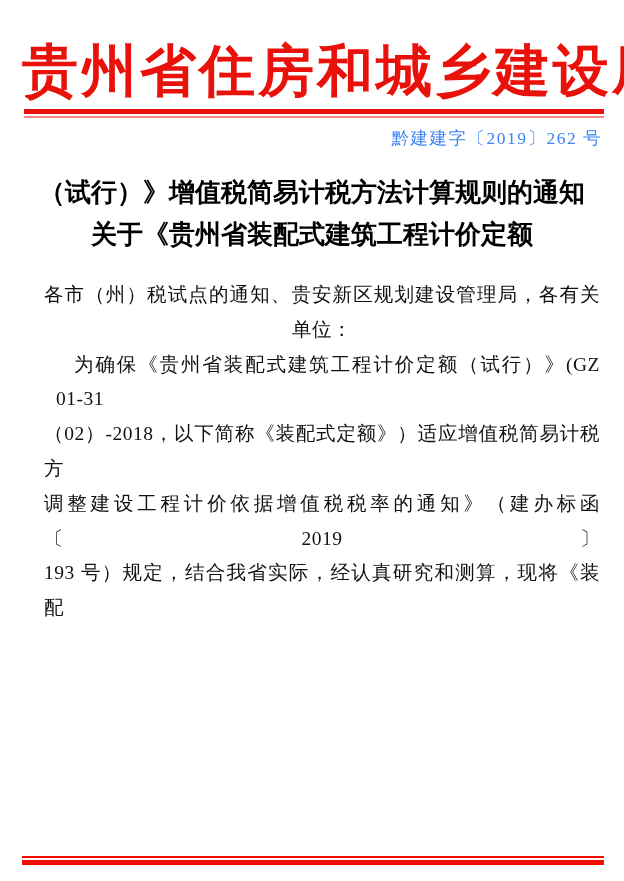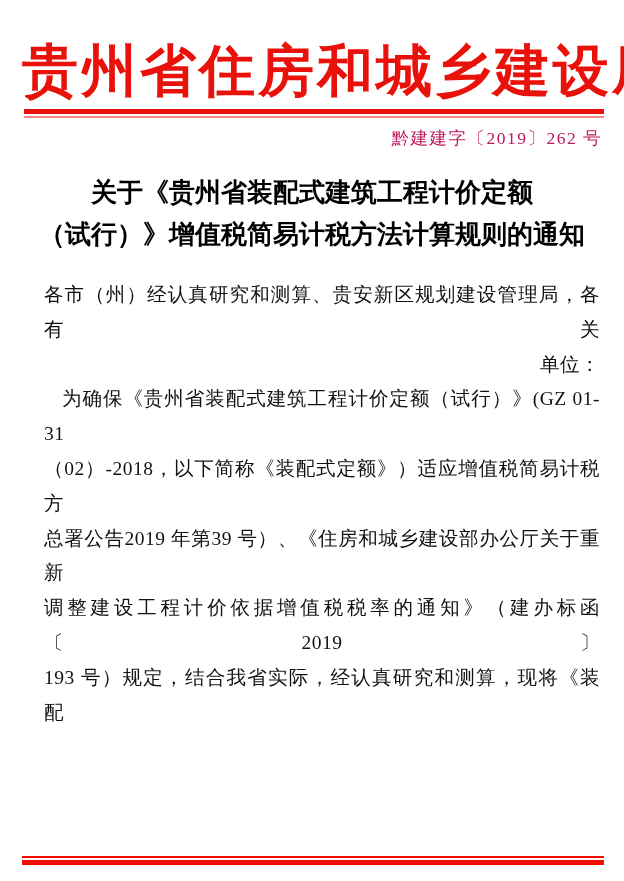--- a/index.html
+++ b/index.html
@@ -48,7 +48,7 @@
     font-size: 17.5px;
     line-height: 24px;
     letter-spacing: 1.5px;
-    color: #be185d;
+    color: #3b82f6;
   }
   
   #notice-title {

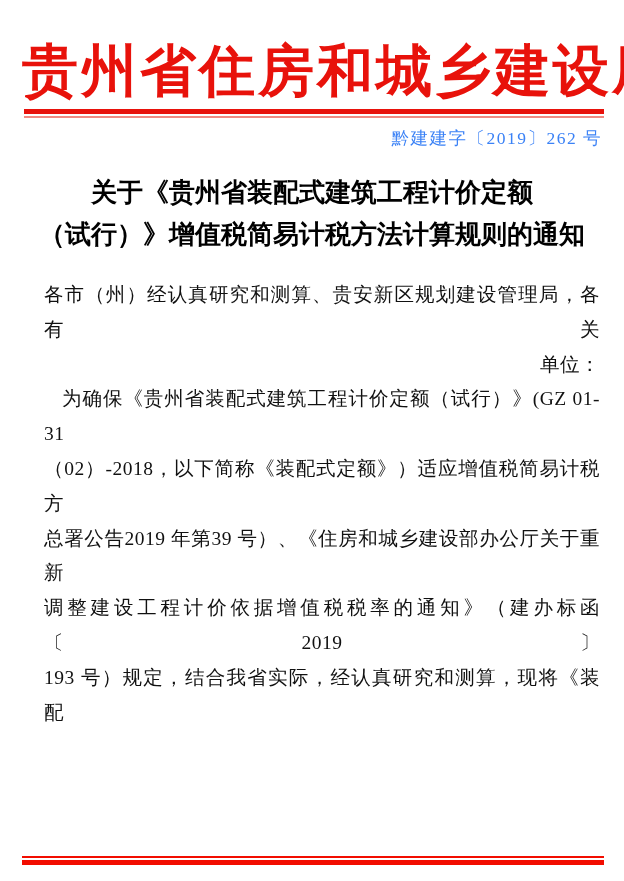--- a/index.html
+++ b/index.html
@@ -108,8 +108,8 @@
   <div id="doc-number">黔建建字〔2019〕262 号</div>
 
   <div id="notice-title">
+    <div>（试行）》增值税简易计税方法计算规则的通知</div>
     <div>关于《贵州省装配式建筑工程计价定额</div>
-    <div>（试行）》增值税简易计税方法计算规则的通知</div>
   </div>
 
   <div id="body-text">

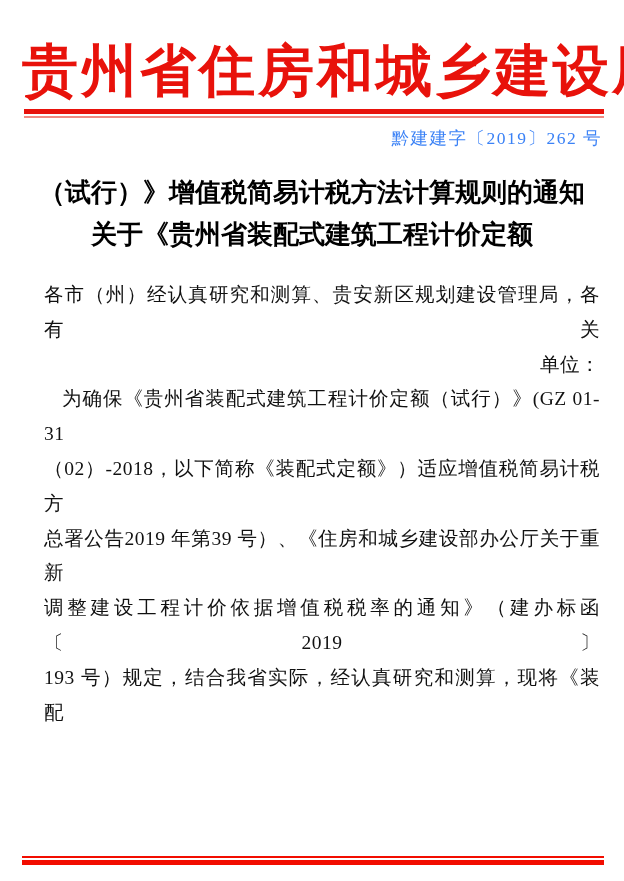--- a/index.html
+++ b/index.html
@@ -113,7 +113,7 @@
   </div>
 
   <div id="body-text">
-    <div class="line fill">各市（州）经认真研究和测算、贵安新区规划建设管理局，各有关</div>
+    <div class="line fill">各市（州）税试点的通知、贵安新区规划建设管理局，各有关</div>
     <div class="line">单位：</div>
     <div class="line fill indent">为确保《贵州省装配式建筑工程计价定额（试行）》(GZ 01-31</div>
     <div class="line fill">（02）-2018，以下简称《装配式定额》）适应增值税简易计税方</div>

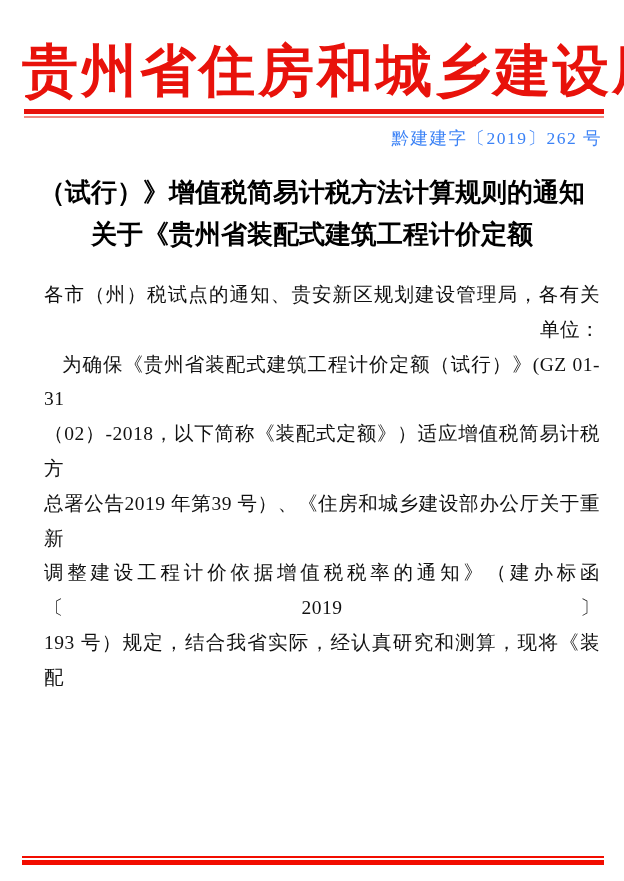--- a/index.html
+++ b/index.html
@@ -74,7 +74,7 @@
     color: #111111;
   }
   .line {
-    text-align: right;
+    text-align: center;
     white-space: normal;
   }
   .line.fill {

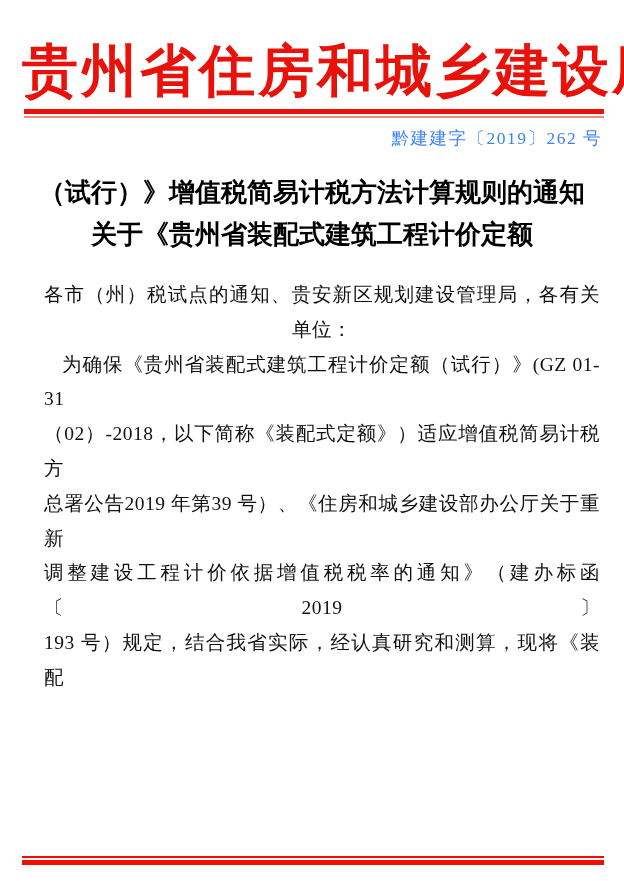--- a/index.html
+++ b/index.html
@@ -84,6 +84,7 @@
   }
   .line.indent {
     text-indent: 18px;
+    margin-left: 12px;
   }
   
   #footer-rule {

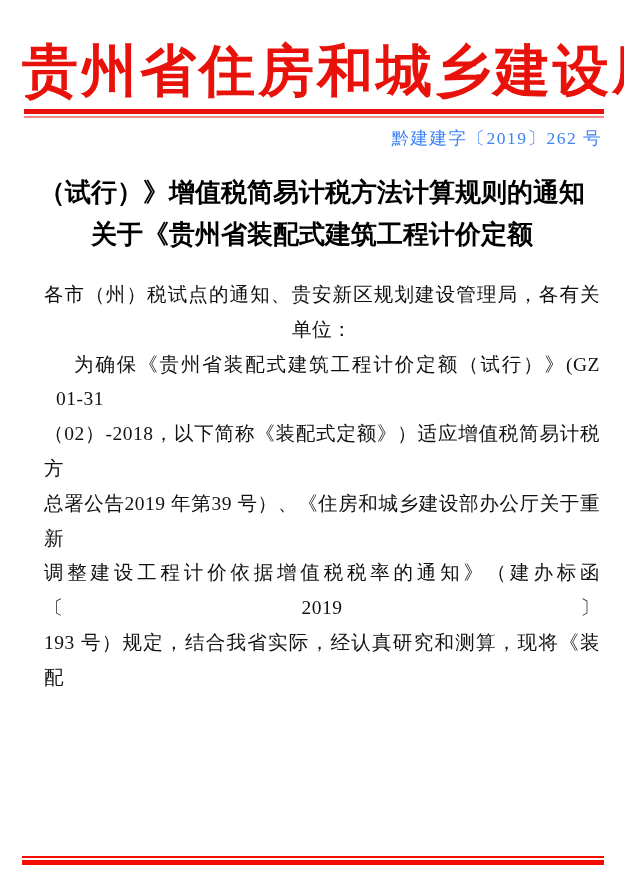--- a/index.html
+++ b/index.html
@@ -118,7 +118,6 @@
     <div class="line">单位：</div>
     <div class="line fill indent">为确保《贵州省装配式建筑工程计价定额（试行）》(GZ 01-31</div>
     <div class="line fill">（02）-2018，以下简称《装配式定额》）适应增值税简易计税方</div>
-    <div class="line fill">总署公告2019 年第39 号）、《住房和城乡建设部办公厅关于重新</div>
     <div class="line fill">调整建设工程计价依据增值税税率的通知》（建办标函〔2019〕</div>
     <div class="line fill">193 号）规定，结合我省实际，经认真研究和测算，现将《装配</div>
 

